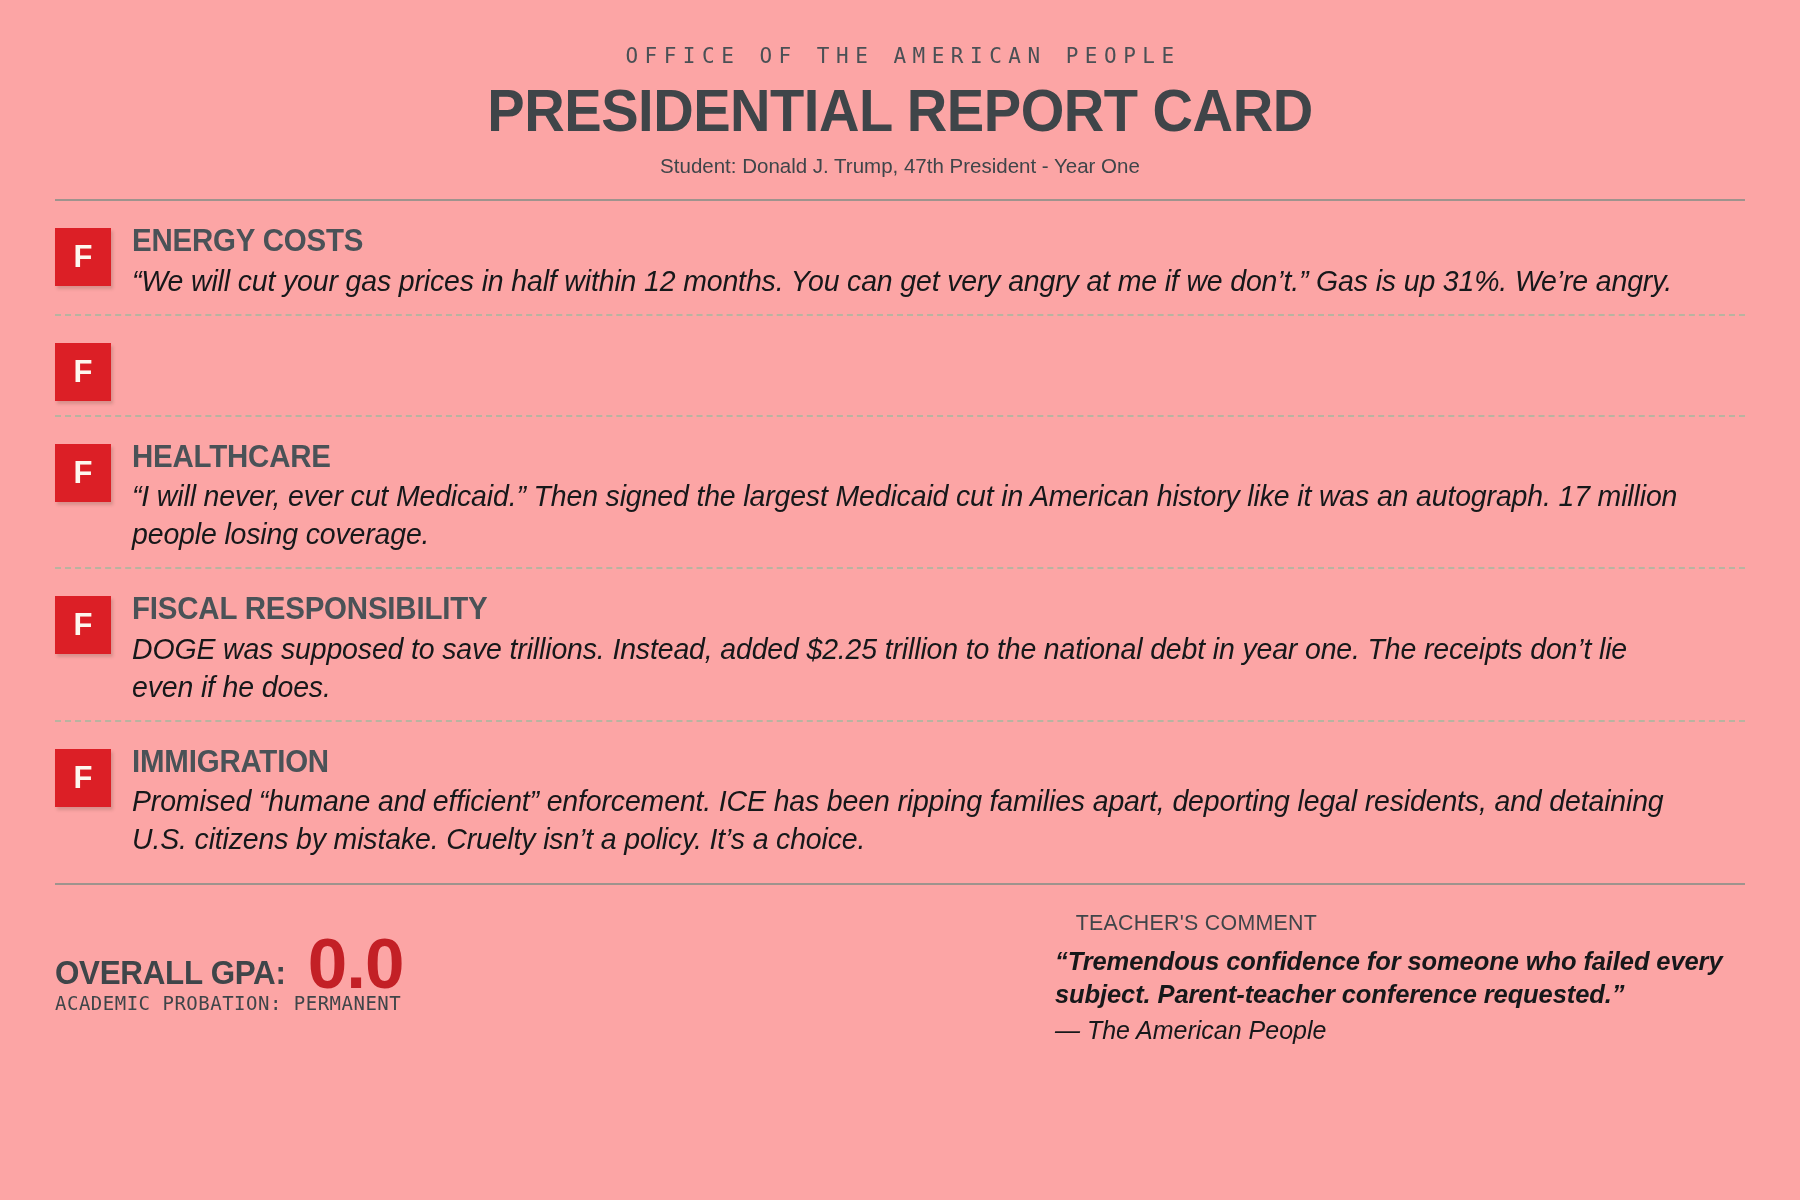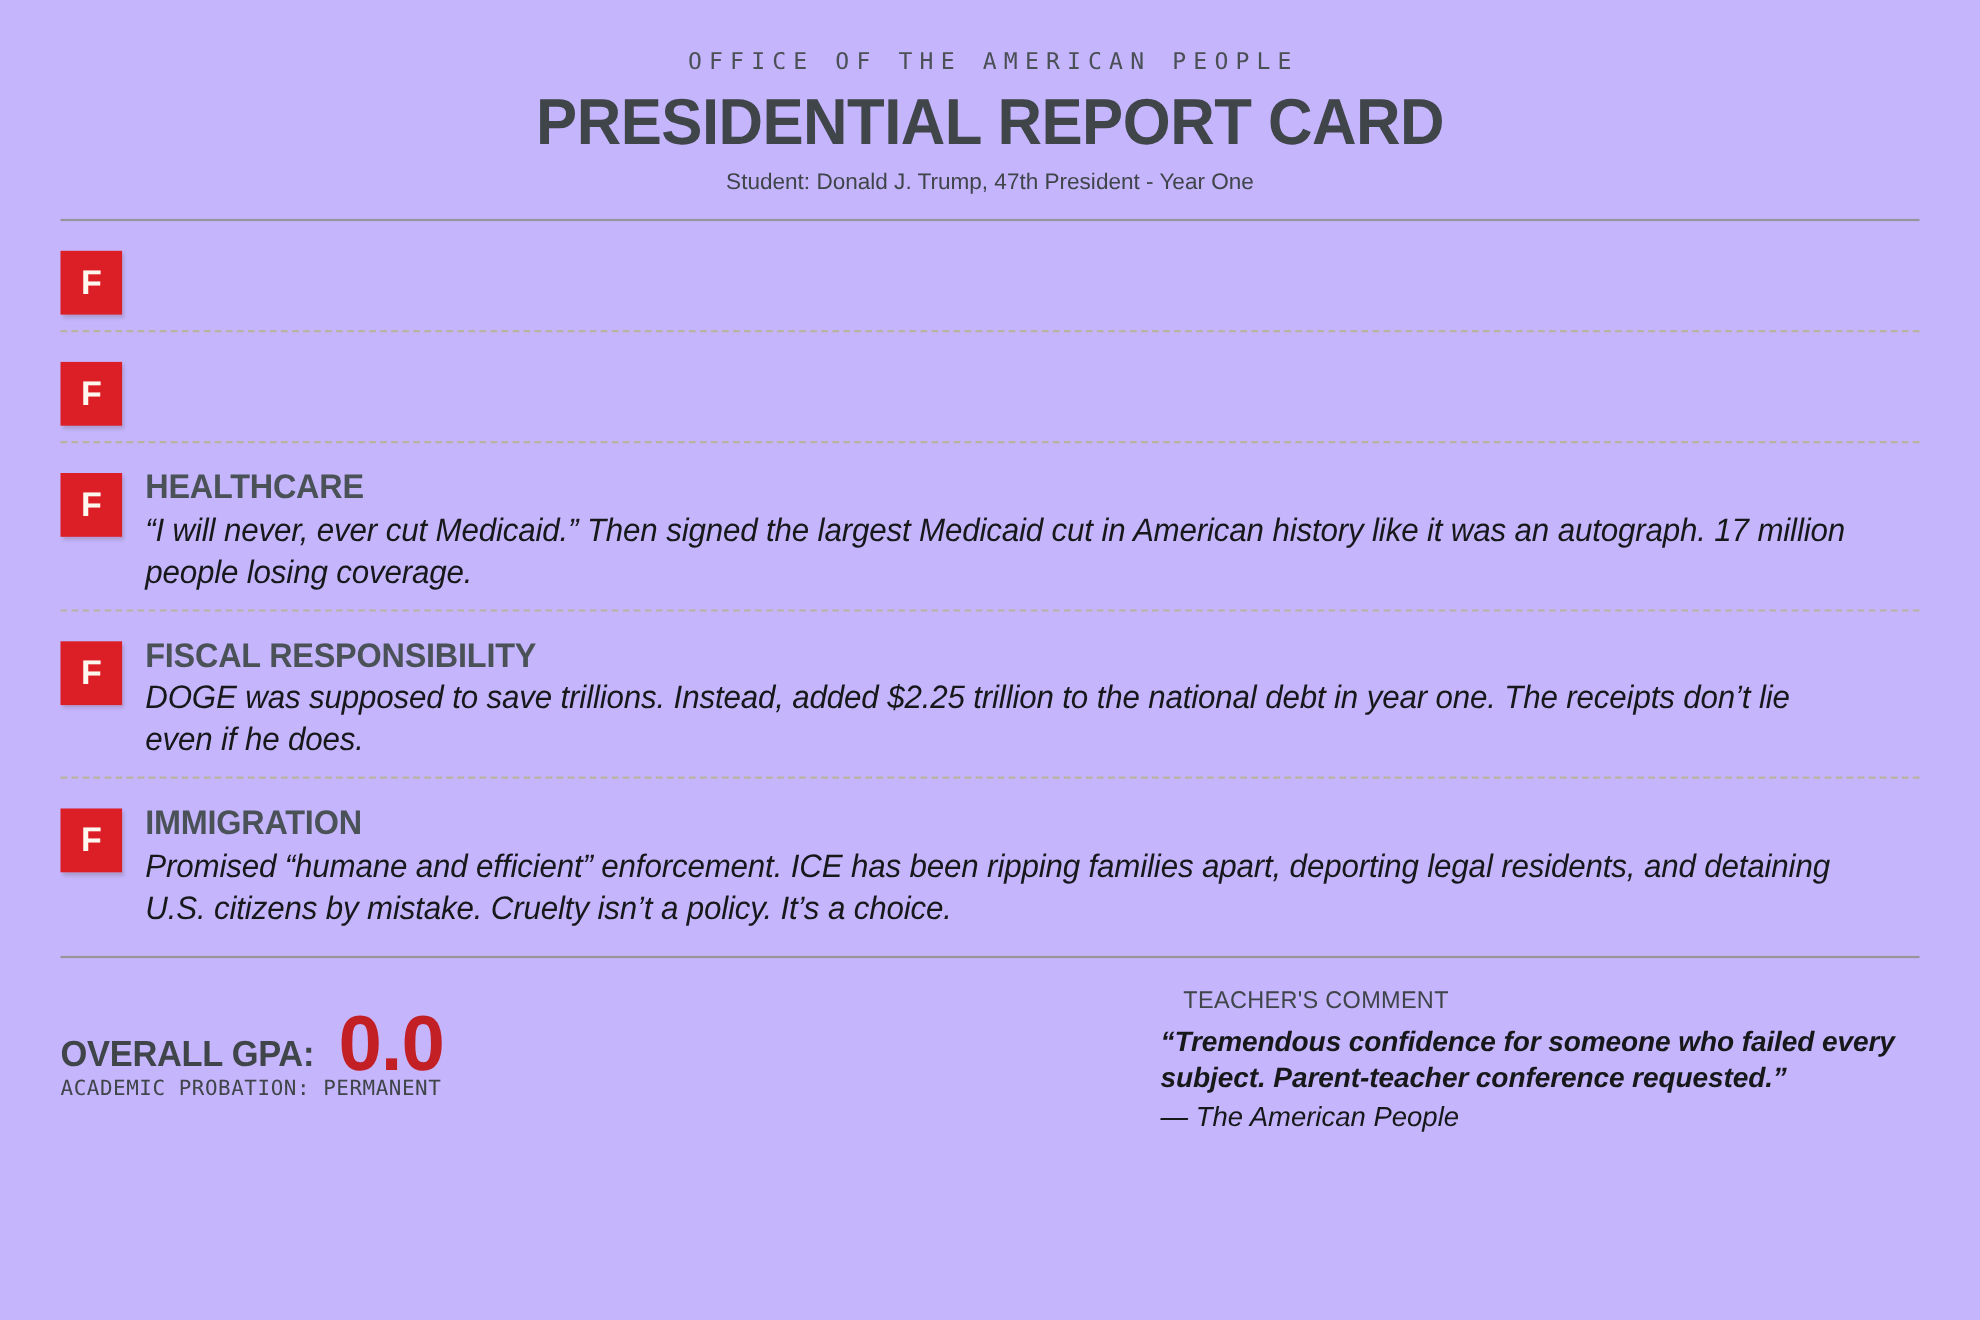--- a/index.html
+++ b/index.html
@@ -19,7 +19,7 @@
     left: 0; top: 0;
     width: 1800px;
     height: 1200px;
-    background: #c4b5fd;
+    background: #fca5a5;
     box-sizing: border-box;
     padding: 0 55px;
   }

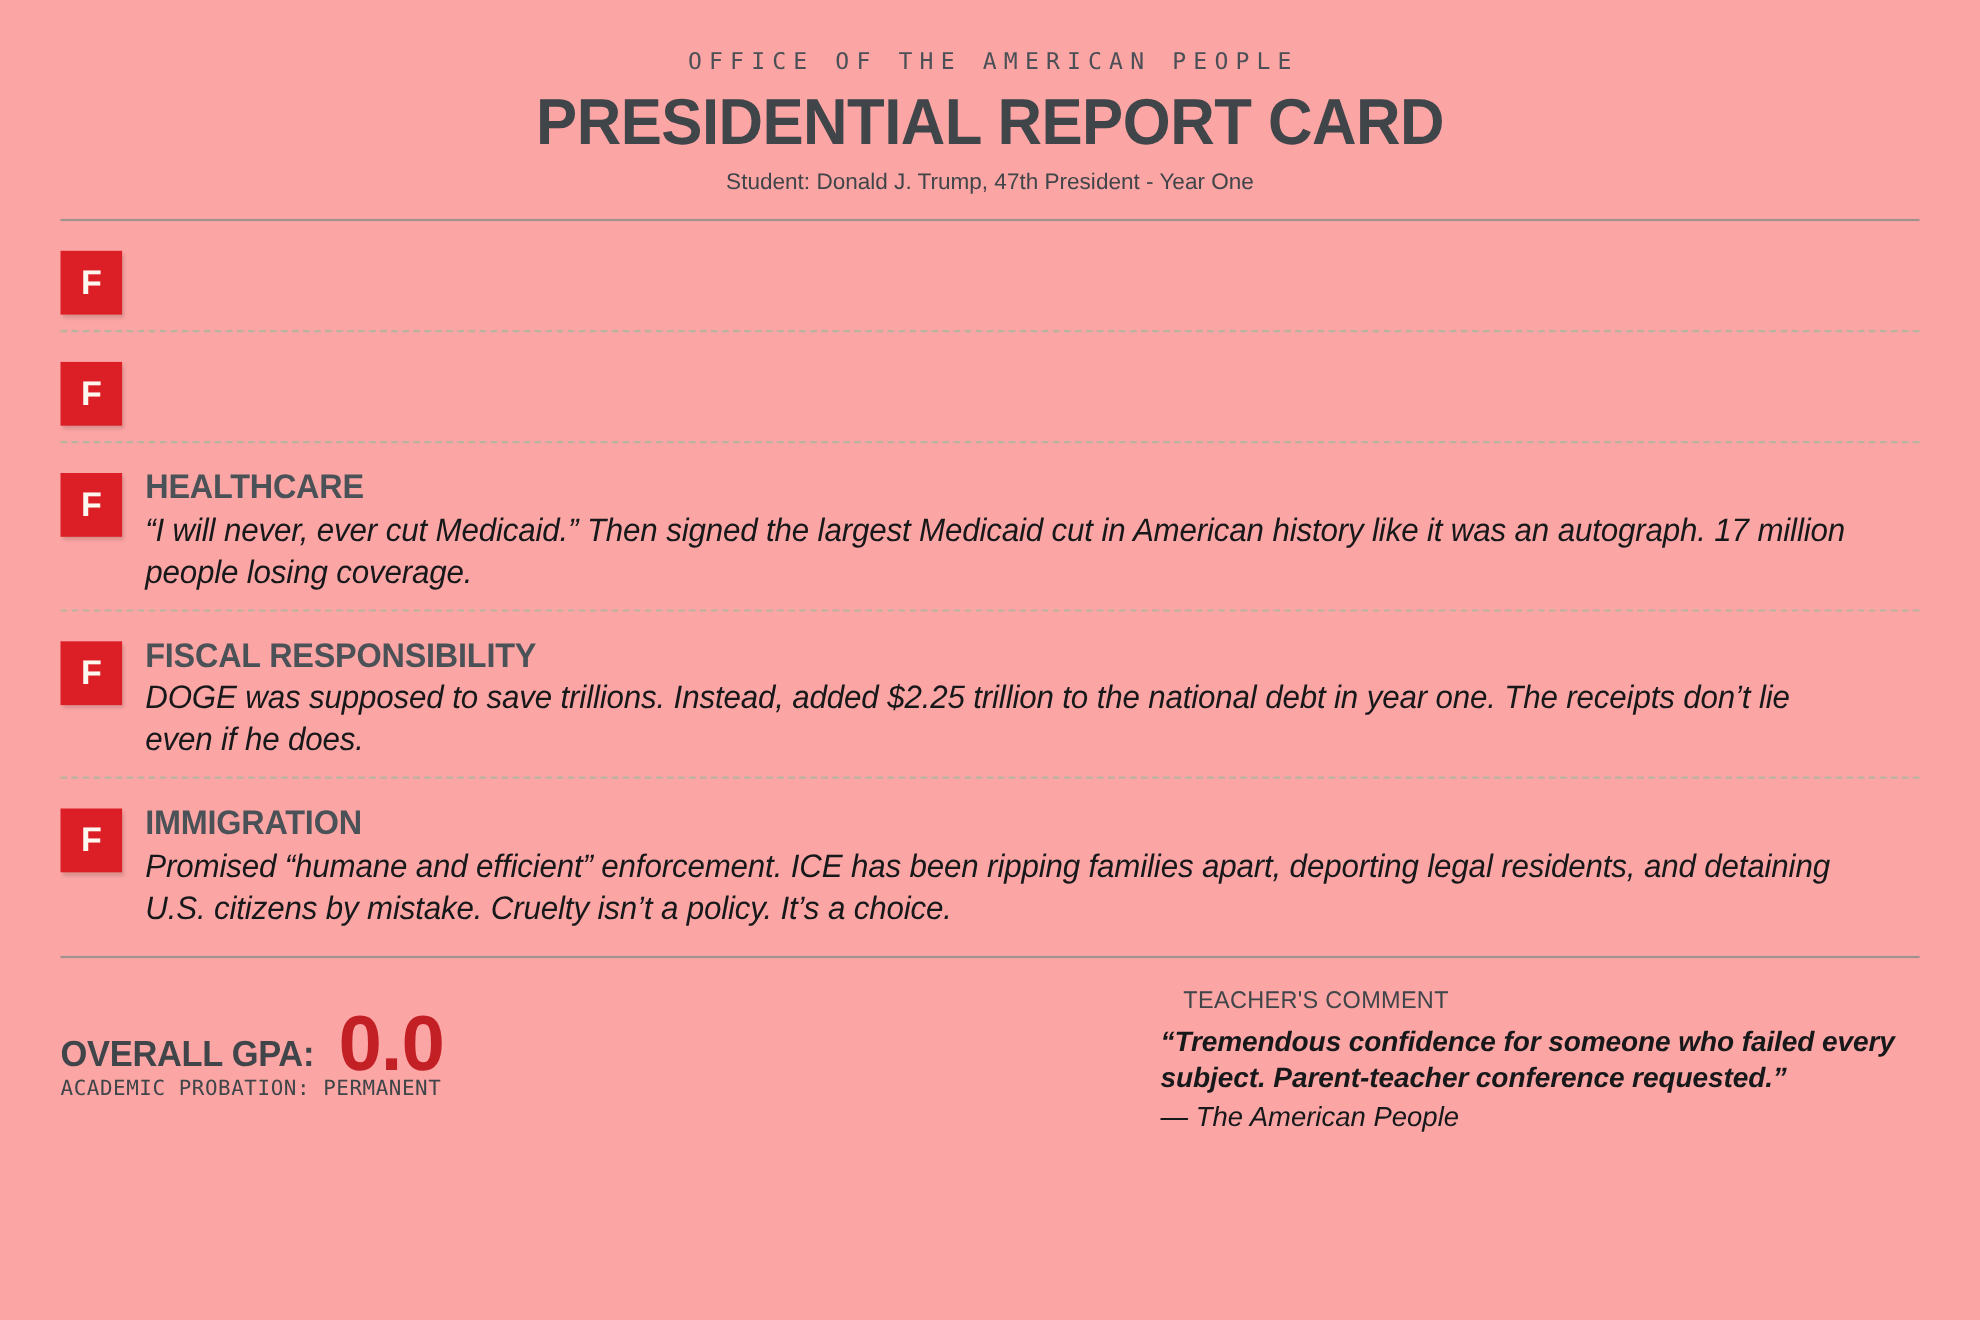--- a/index.html
+++ b/index.html
@@ -208,6 +208,10 @@
 
     <div class="subject-row">
       <div class="grade-badge">F</div>
+      <div class="subject-body">
+        <div class="subject-title">ENERGY COSTS</div>
+        <div class="subject-text">“We will cut your gas prices in half within 12 months. You can get very angry at me if we don’t.” Gas is up 31%. We’re angry.</div>
+      </div>
     </div>
 
     <div class="subject-row">

